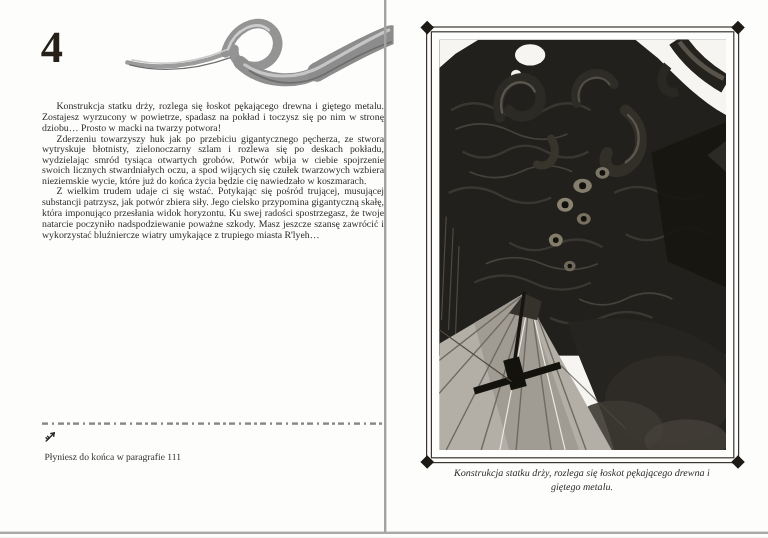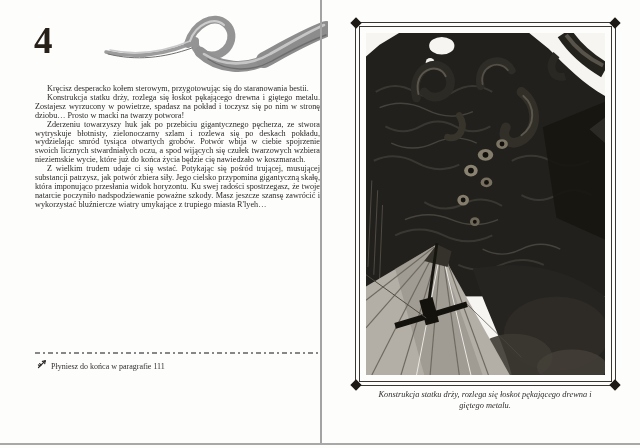--- a/index.html
+++ b/index.html
@@ -79,7 +79,6 @@
     </svg>
 
     <div id="body-text">
-      <p>Kręcisz desperacko kołem sterowym, przygotowując się do staranowania bestii.</p>
       <p>Konstrukcja statku drży, rozlega się łoskot pękającego drewna i giętego metalu. Zostajesz wyrzucony w powietrze, spadasz na pokład i toczysz się po nim w stronę dziobu… Prosto w macki na twarzy potwora!</p>
       <p>Zderzeniu towarzyszy huk jak po przebiciu gigantycznego pęcherza, ze stwora wytryskuje błotnisty, zielonoczarny szlam i rozlewa się po deskach pokładu, wydzielając smród tysiąca otwartych grobów. Potwór wbija w ciebie spojrzenie swoich licznych stwardniałych oczu, a spod wijących się czułek twarzowych wzbiera nieziemskie wycie, które już do końca życia będzie cię nawiedzało w koszmarach.</p>
       <p>Z wielkim trudem udaje ci się wstać. Potykając się pośród trującej, musującej substancji patrzysz, jak potwór zbiera siły. Jego cielsko przypomina gigantyczną skałę, która imponująco przesłania widok horyzontu. Ku swej radości spostrzegasz, że twoje natarcie poczyniło nadspodziewanie poważne szkody. Masz jeszcze szansę zawrócić i wykorzystać bluźniercze wiatry umykające z trupiego miasta R'lyeh…</p>

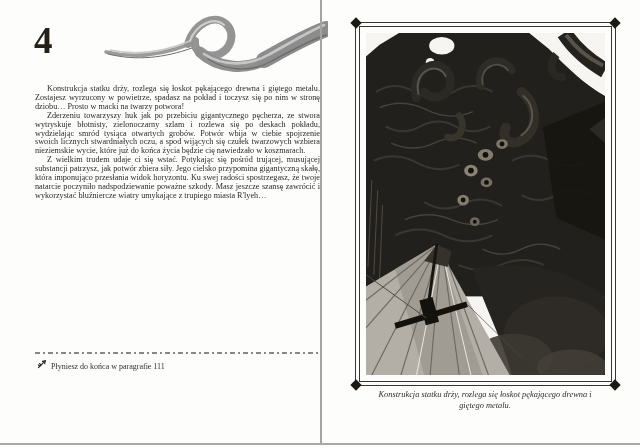--- a/index.html
+++ b/index.html
@@ -30,7 +30,7 @@
   #choice-line{
     position:absolute;left:37px;top:360px;width:283px;
     font-size:8px;line-height:10px;color:#33302c;
-    display:flex;align-items:flex-end;gap:4px;
+    display:flex;align-items:flex-start;gap:4px;flex-direction:column;
   }
   #choice-line .glyph{flex:0 0 auto;display:inline-block;margin-top:-1px;}
   

